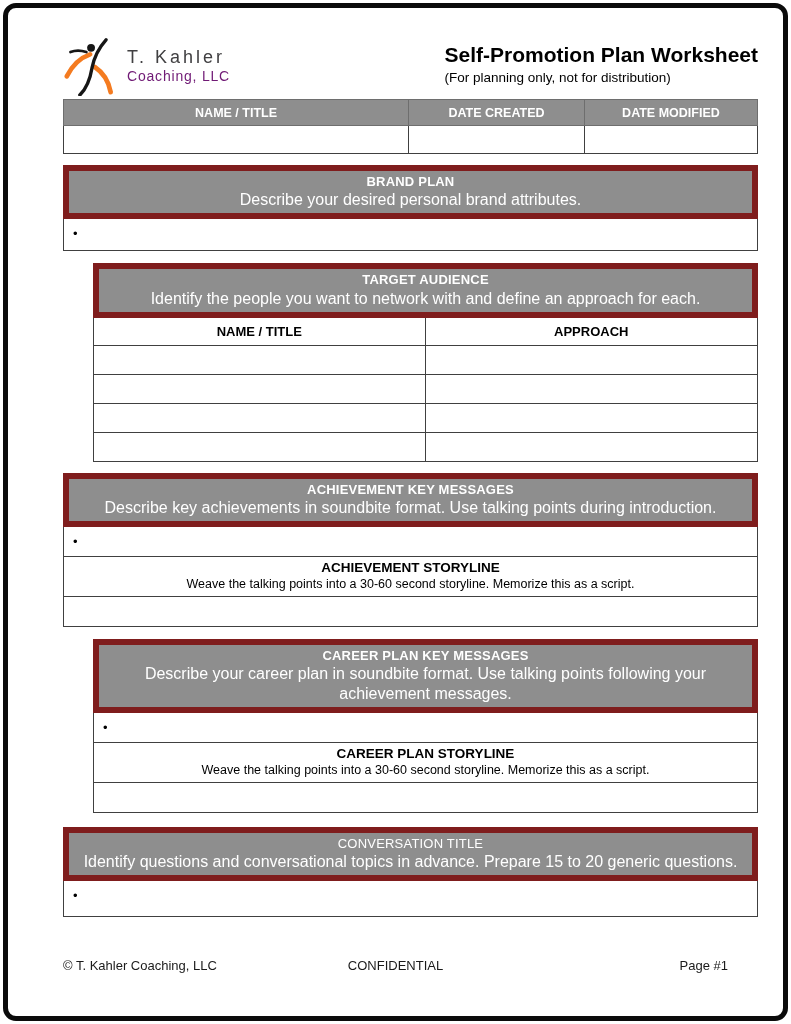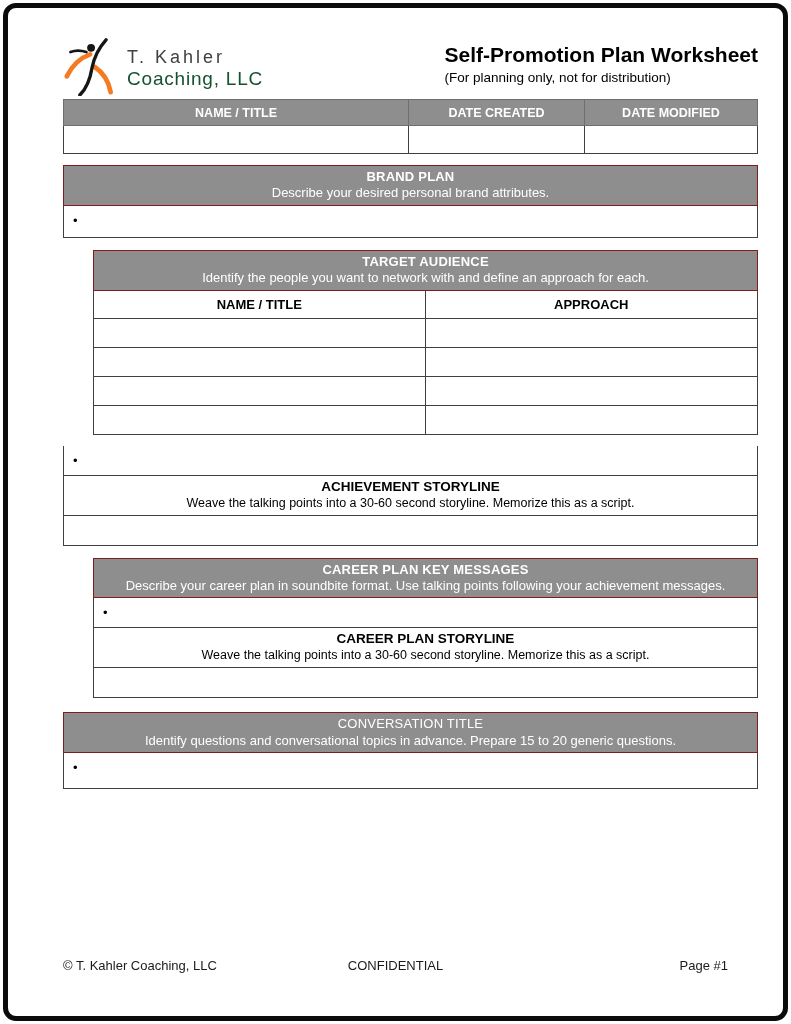--- a/index.html
+++ b/index.html
@@ -37,7 +37,7 @@
     font-size: 18px; color: #414042; letter-spacing: 3px; line-height: 1.1;
   }
   .logo-sub {
-    font-size: 19px; color: #14532d; letter-spacing: 0.8px; line-height: 1.15;
+    font-size: 14px; color: #701a75; letter-spacing: 0.8px; line-height: 1.15;
   }
   .title-block { text-align: left; padding-top: 3px; }
   .doc-title { font-size: 21px; font-weight: 700; color: #000; line-height: 1.15; }

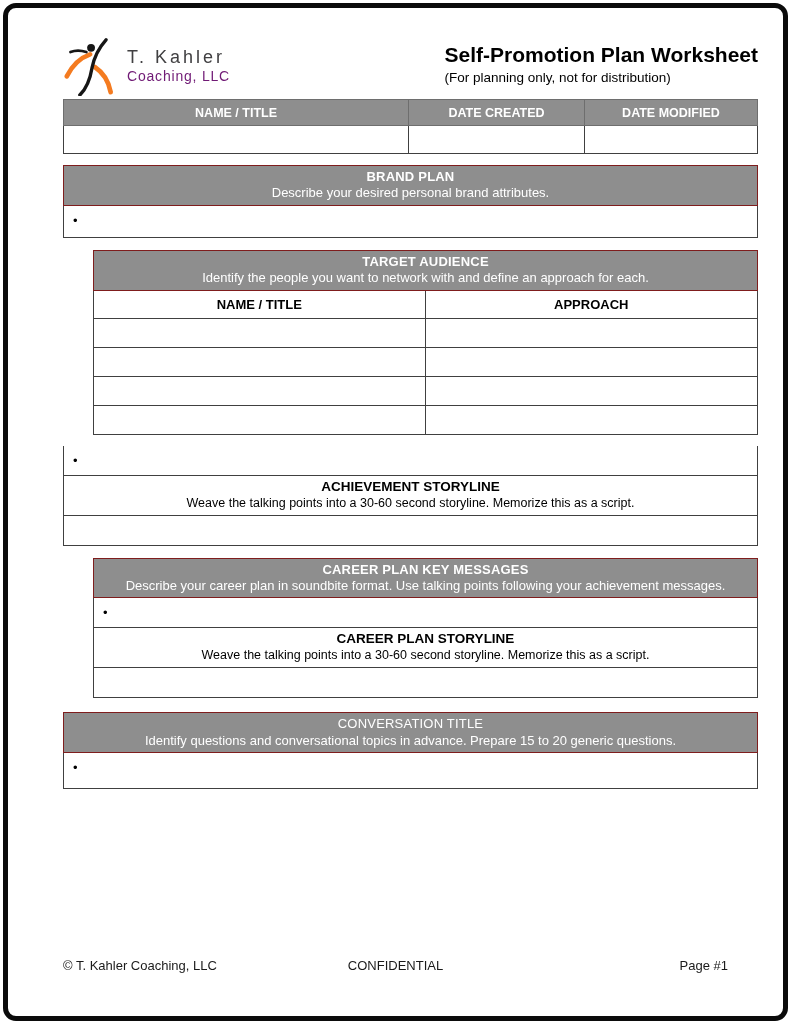--- a/index.html
+++ b/index.html
@@ -44,7 +44,7 @@
   .doc-subtitle { font-size: 13.5px; color: #000; margin-top: 3px; }
   .gray-head {
     background: #8e8e8e;
-    border: 1px solid #7f1d1d;
+    border: 6px solid #7f1d1d;
     color: #ffffff;
     text-align: center;
     padding: 3px 4px 4px 4px;

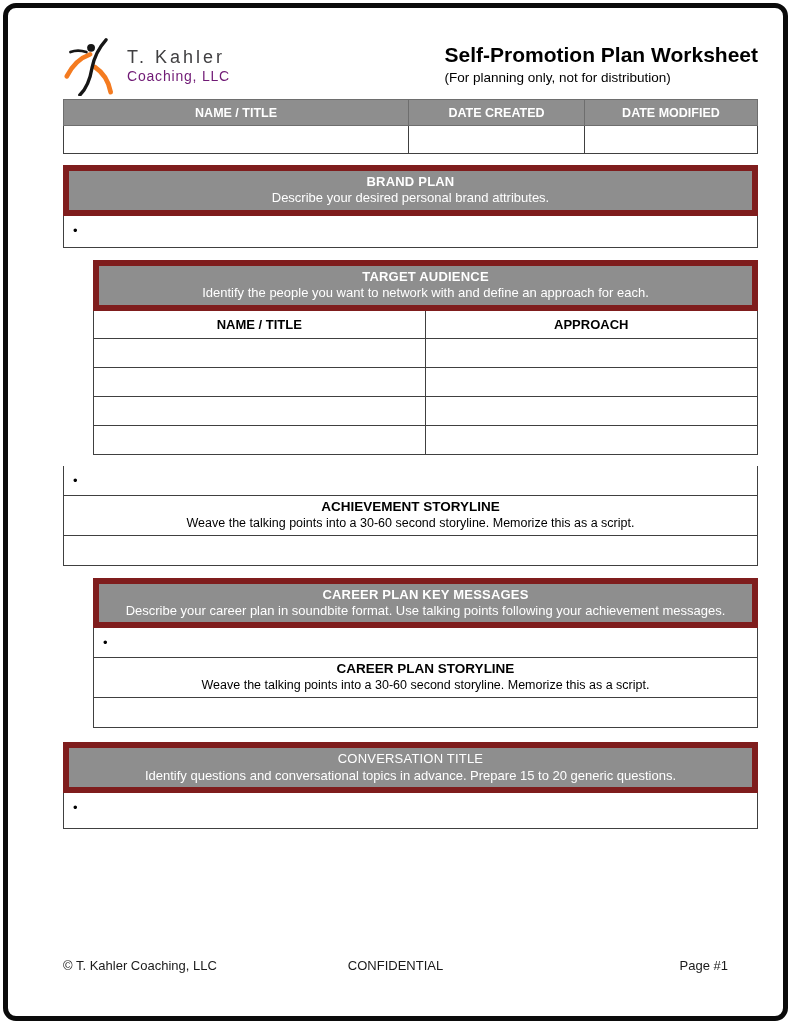--- a/index.html
+++ b/index.html
@@ -51,7 +51,7 @@
   }
   .gray-head .sec-title { font-size: 13px; font-weight: 700; letter-spacing: 0.2px; line-height: 1.25; }
   .gray-head .sec-title.regular { font-weight: 400; }
-  .gray-head .sec-desc { font-size: 13px; font-weight: 400; line-height: 1.2; }
+  .gray-head .sec-desc { font-size: 16px; font-weight: 400; line-height: 1.2; }
 
   
   .info-table { margin-top: 7px; }

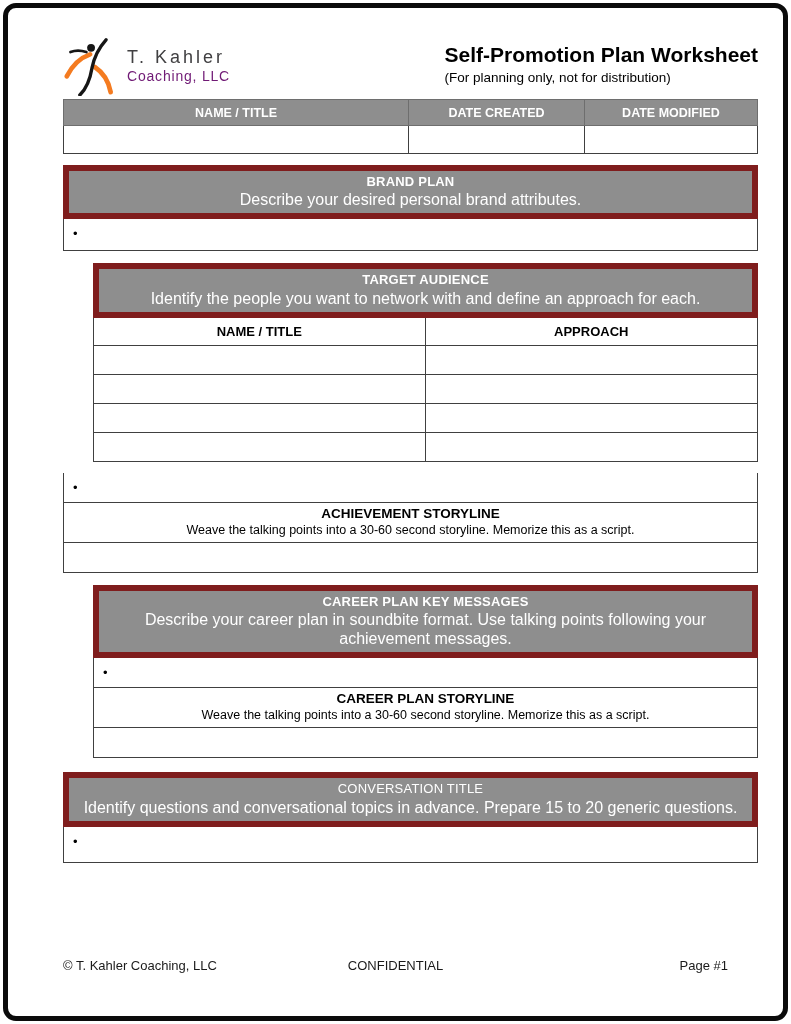--- a/index.html
+++ b/index.html
@@ -188,6 +188,10 @@
   </div>
 
   <div class="section mt11">
+    <div class="gray-head">
+      <div class="sec-title">ACHIEVEMENT KEY MESSAGES</div>
+      <div class="sec-desc">Describe key achievements in soundbite format. Use talking points during introduction.</div>
+    </div>
     <div class="bullet-row" style="height:30px;"><span>•</span></div>
     <div class="white-subhead">
       <div class="sub-title">ACHIEVEMENT STORYLINE</div>

